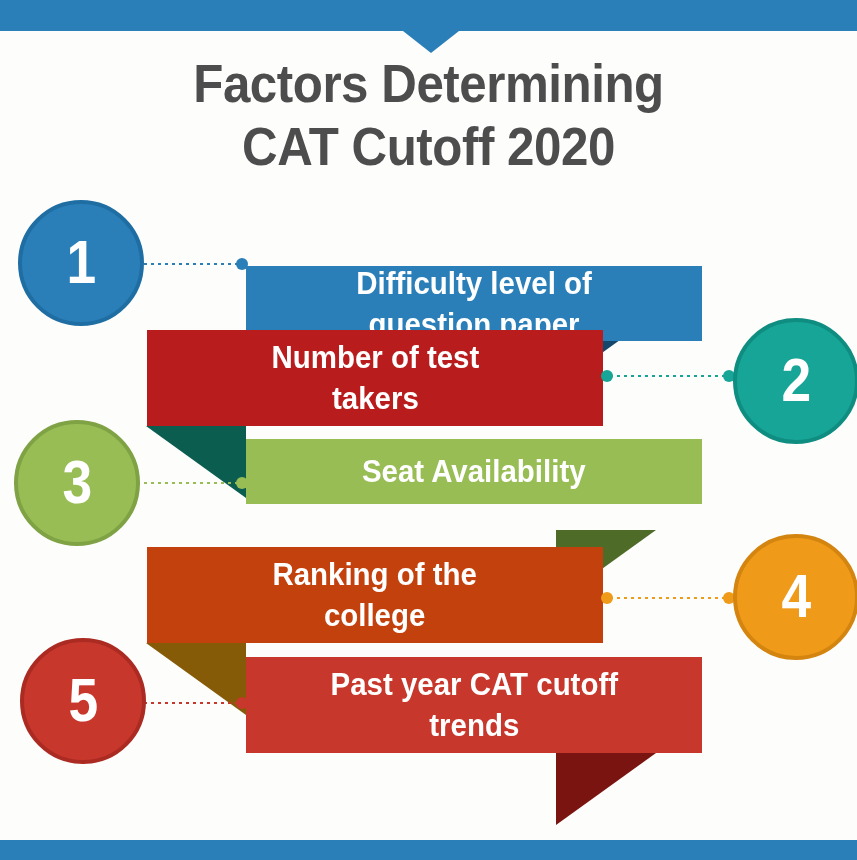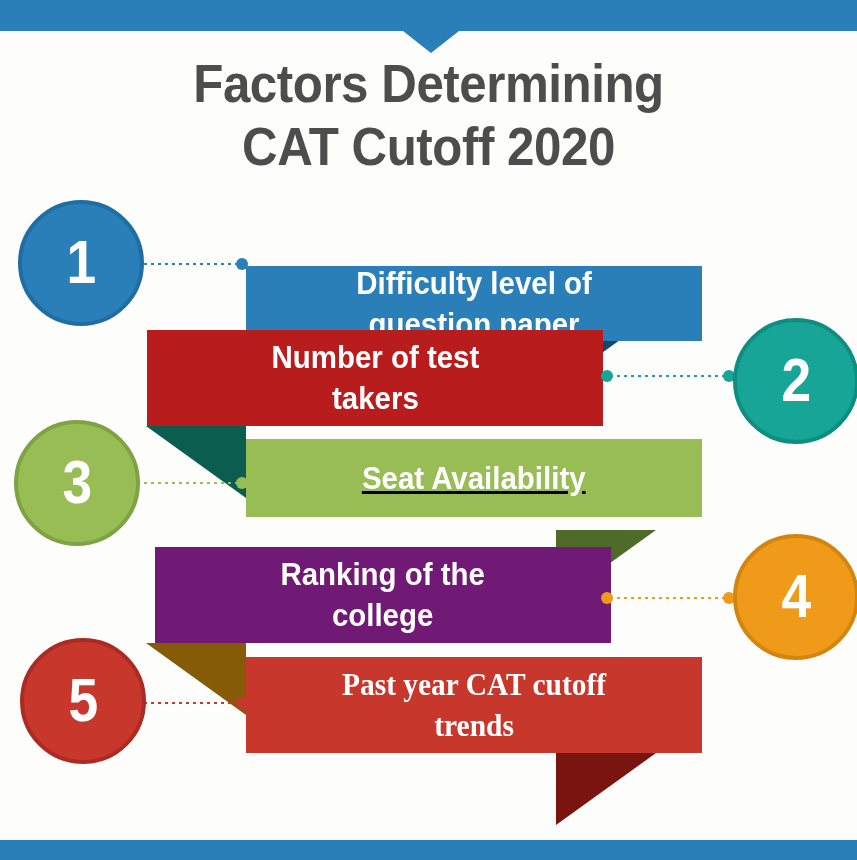--- a/index.html
+++ b/index.html
@@ -124,7 +124,7 @@
       </div>
       <div class="row" style="top: 0px;">
         <div class="fold" style="top: 530px; left: 556px; border-top: 72px solid rgb(79, 107, 40); border-right: 100px solid transparent;"></div>
-        <div class="banner" style="left: 246px; top: 439px; width: 456px; height: 78px; background: rgb(152, 189, 85); text-decoration: underline;">
+        <div class="banner" style="left: 246px; top: 439px; width: 456px; height: 65px; background: rgb(152, 189, 85);">
           <div class="txt">
             <div>Seat Availability</div>
           </div>

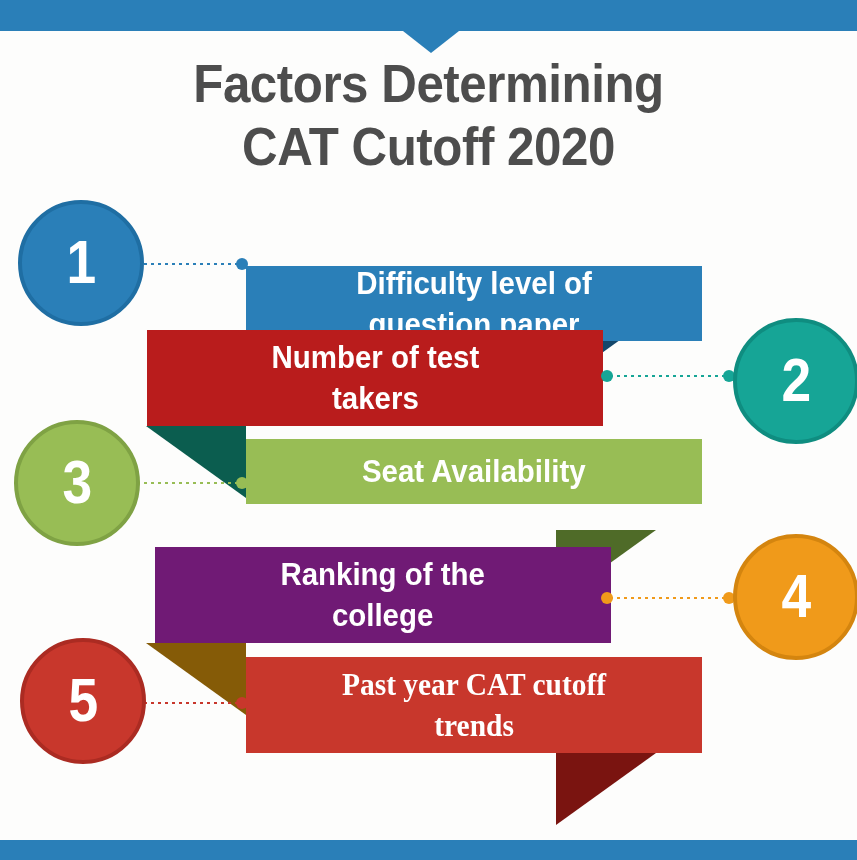--- a/index.html
+++ b/index.html
@@ -140,7 +140,7 @@
       </div>
       <div class="row" style="top: 0px;">
         <div class="fold" style="top: 643px; left: 146px; border-top: 72px solid rgb(133, 91, 7); border-left: 100px solid transparent;"></div>
-        <div class="banner" style="left: 147px; top: 547px; width: 456px; height: 96px; background: #701a75; margin-left: 8px;">
+        <div class="banner" style="left: 147px; top: 547px; width: 456px; height: 96px; background: #c2410c;">
           <div class="txt">
             <div>Ranking of the</div>
             <div>college</div>

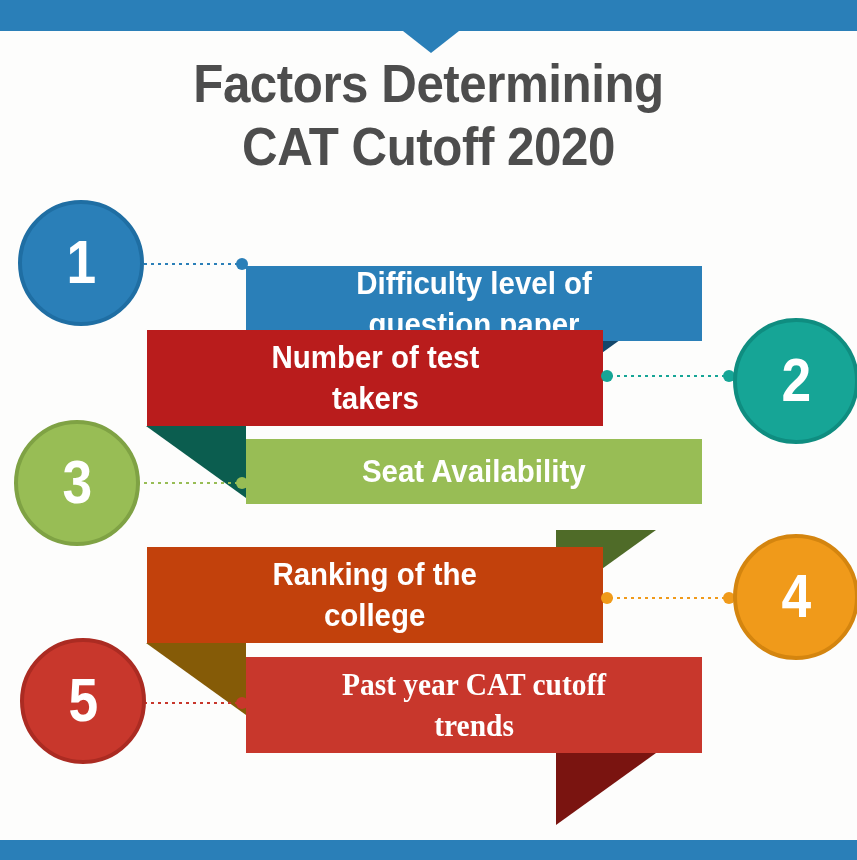--- a/index.html
+++ b/index.html
@@ -157,7 +157,7 @@
       </div>
       <div class="row" style="top: 0px;">
         <div class="fold" style="top: 753px; left: 556px; border-top: 72px solid rgb(122, 20, 16); border-right: 100px solid transparent;"></div>
-        <div class="banner" style="left: 246px; top: 657px; width: 456px; height: 96px; background: rgb(200, 55, 44); font-family: Liberation Serif, serif;">
+        <div class="banner" style="left: 246px; top: 657px; width: 456px; height: 96px; background: rgb(200, 55, 44);">
           <div class="txt">
             <div>Past year CAT cutoff</div>
             <div>trends</div>

